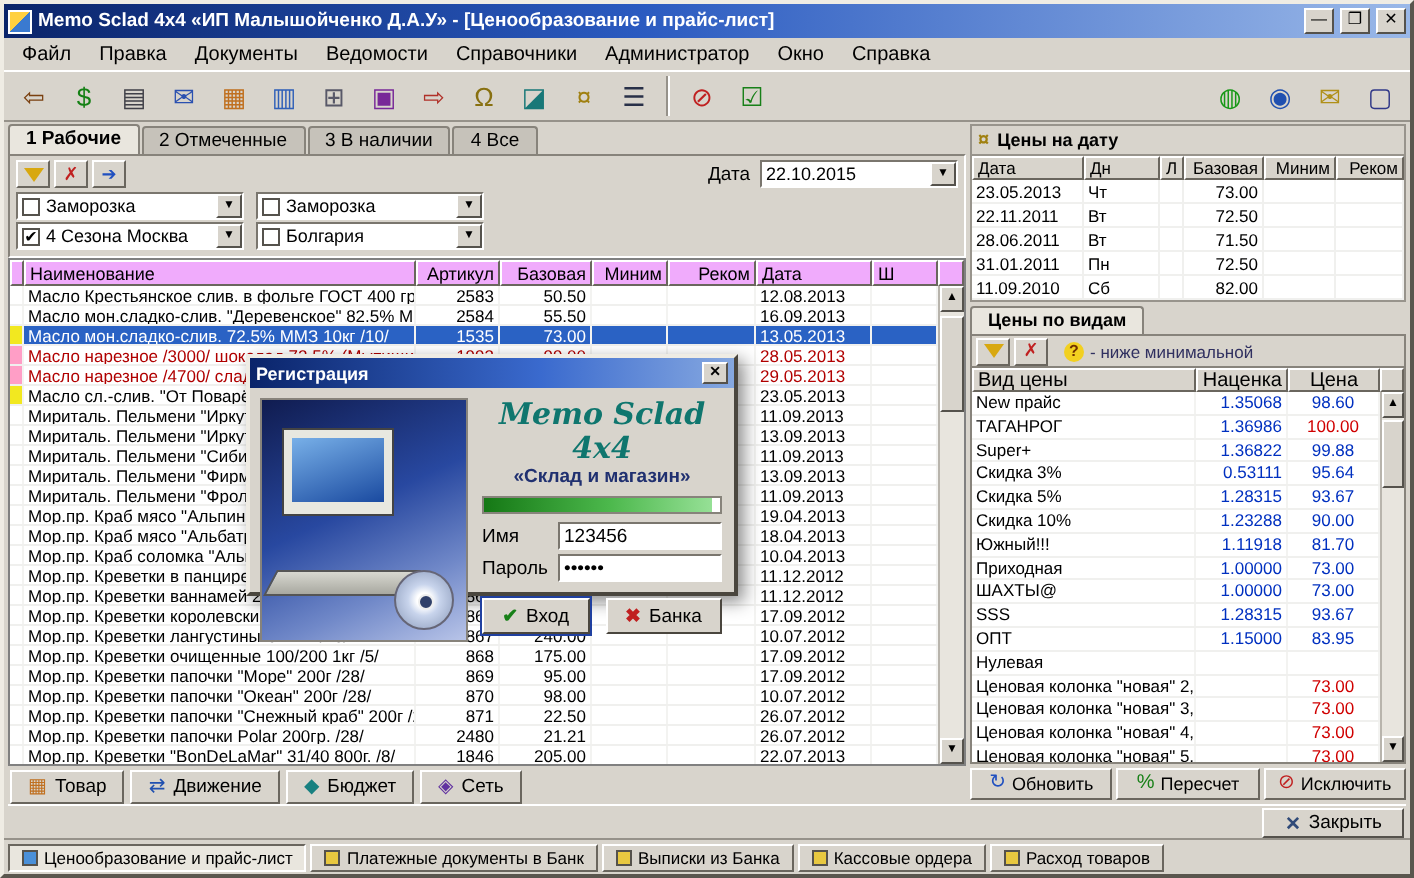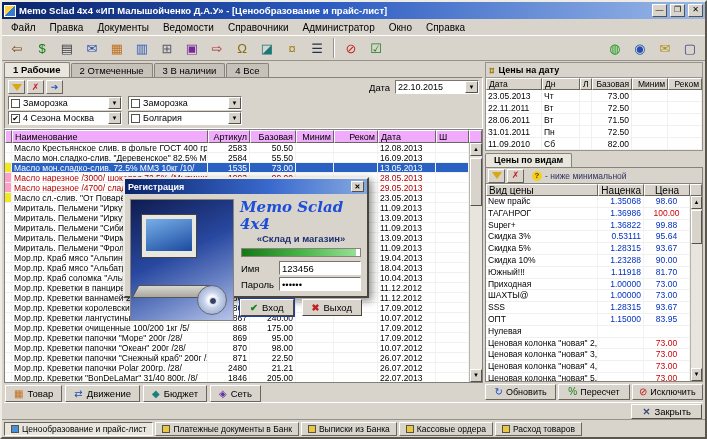--- a/index.html
+++ b/index.html
@@ -50,7 +50,7 @@
   .combo{display:flex;align-items:center;height:14px;background:#fff;border:1px solid;border-color:#7a766e #fff #fff #7a766e;font-size:9px;padding-left:2px;overflow:hidden;white-space:nowrap;}
   .combo .arrow-btn{margin-left:auto;width:13px;height:12px;background:#d8d4cc;border:1px solid;border-color:#fff #55524c #55524c #fff;
     font-size:6px;text-align:center;line-height:11px;flex:0 0 auto;}
-  .combo.date-combo{width:84px;}
+  .combo.date-combo{width:99px;}
   .filter-grid{display:grid;grid-template-columns:114px 114px;gap:1px 6px;padding:1px 0 2px;}
   .checkbox{width:9px;height:9px;background:#fff;border:1px solid #55524c;margin-right:3px;flex:0 0 auto;font-size:8px;line-height:8px;text-align:center;}
   .checkbox.checked::after{content:"✔";color:#000;}

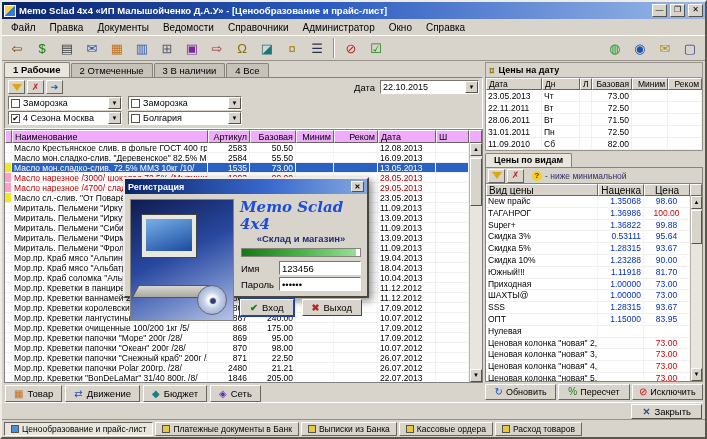--- a/index.html
+++ b/index.html
@@ -145,7 +145,7 @@
   .art-cd{position:absolute;right:6px;bottom:5px;width:30px;height:30px;border-radius:50%;background:radial-gradient(circle,#ffffff 18%,#c8d4ec 40%,#8898b8 100%);border:1px solid #667;}
   .art-cd-hole{position:absolute;left:11px;top:11px;width:8px;height:8px;border-radius:50%;background:#30406a;border:1px solid #eee;}
   .dlg-right{flex:1;display:flex;flex-direction:column;min-width:0;}
-  .dlg-product{font-family:"DejaVu Serif",serif;font-style:italic;font-weight:bold;color:#1d4ed8;font-size:15px;text-align:left;line-height:17px;}
+  .dlg-product{font-family:"DejaVu Serif",serif;font-style:italic;font-weight:bold;color:#0f766e;font-size:15px;text-align:center;line-height:17px;}
   .dlg-sub{font-size:9.5px;font-weight:bold;color:#203070;text-align:center;}
   .dlg-progress{height:9px;border:1px solid #87837b;background:#fff;margin:4px 1px 3px;}
   .dlg-fill{height:100%;width:97%;background:linear-gradient(90deg,#157815,#4cb84c 55%,#96e096);}

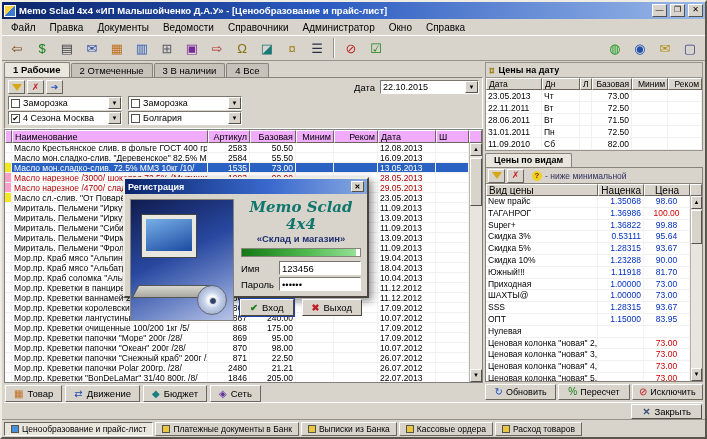--- a/index.html
+++ b/index.html
@@ -938,7 +938,7 @@
           </span>
           <span class="dbtn">
             <span class="x-glyph">✖</span>
-            <span>Выход</span>
+            <span>Банка</span>
           </span>
         </div>
       </div>

